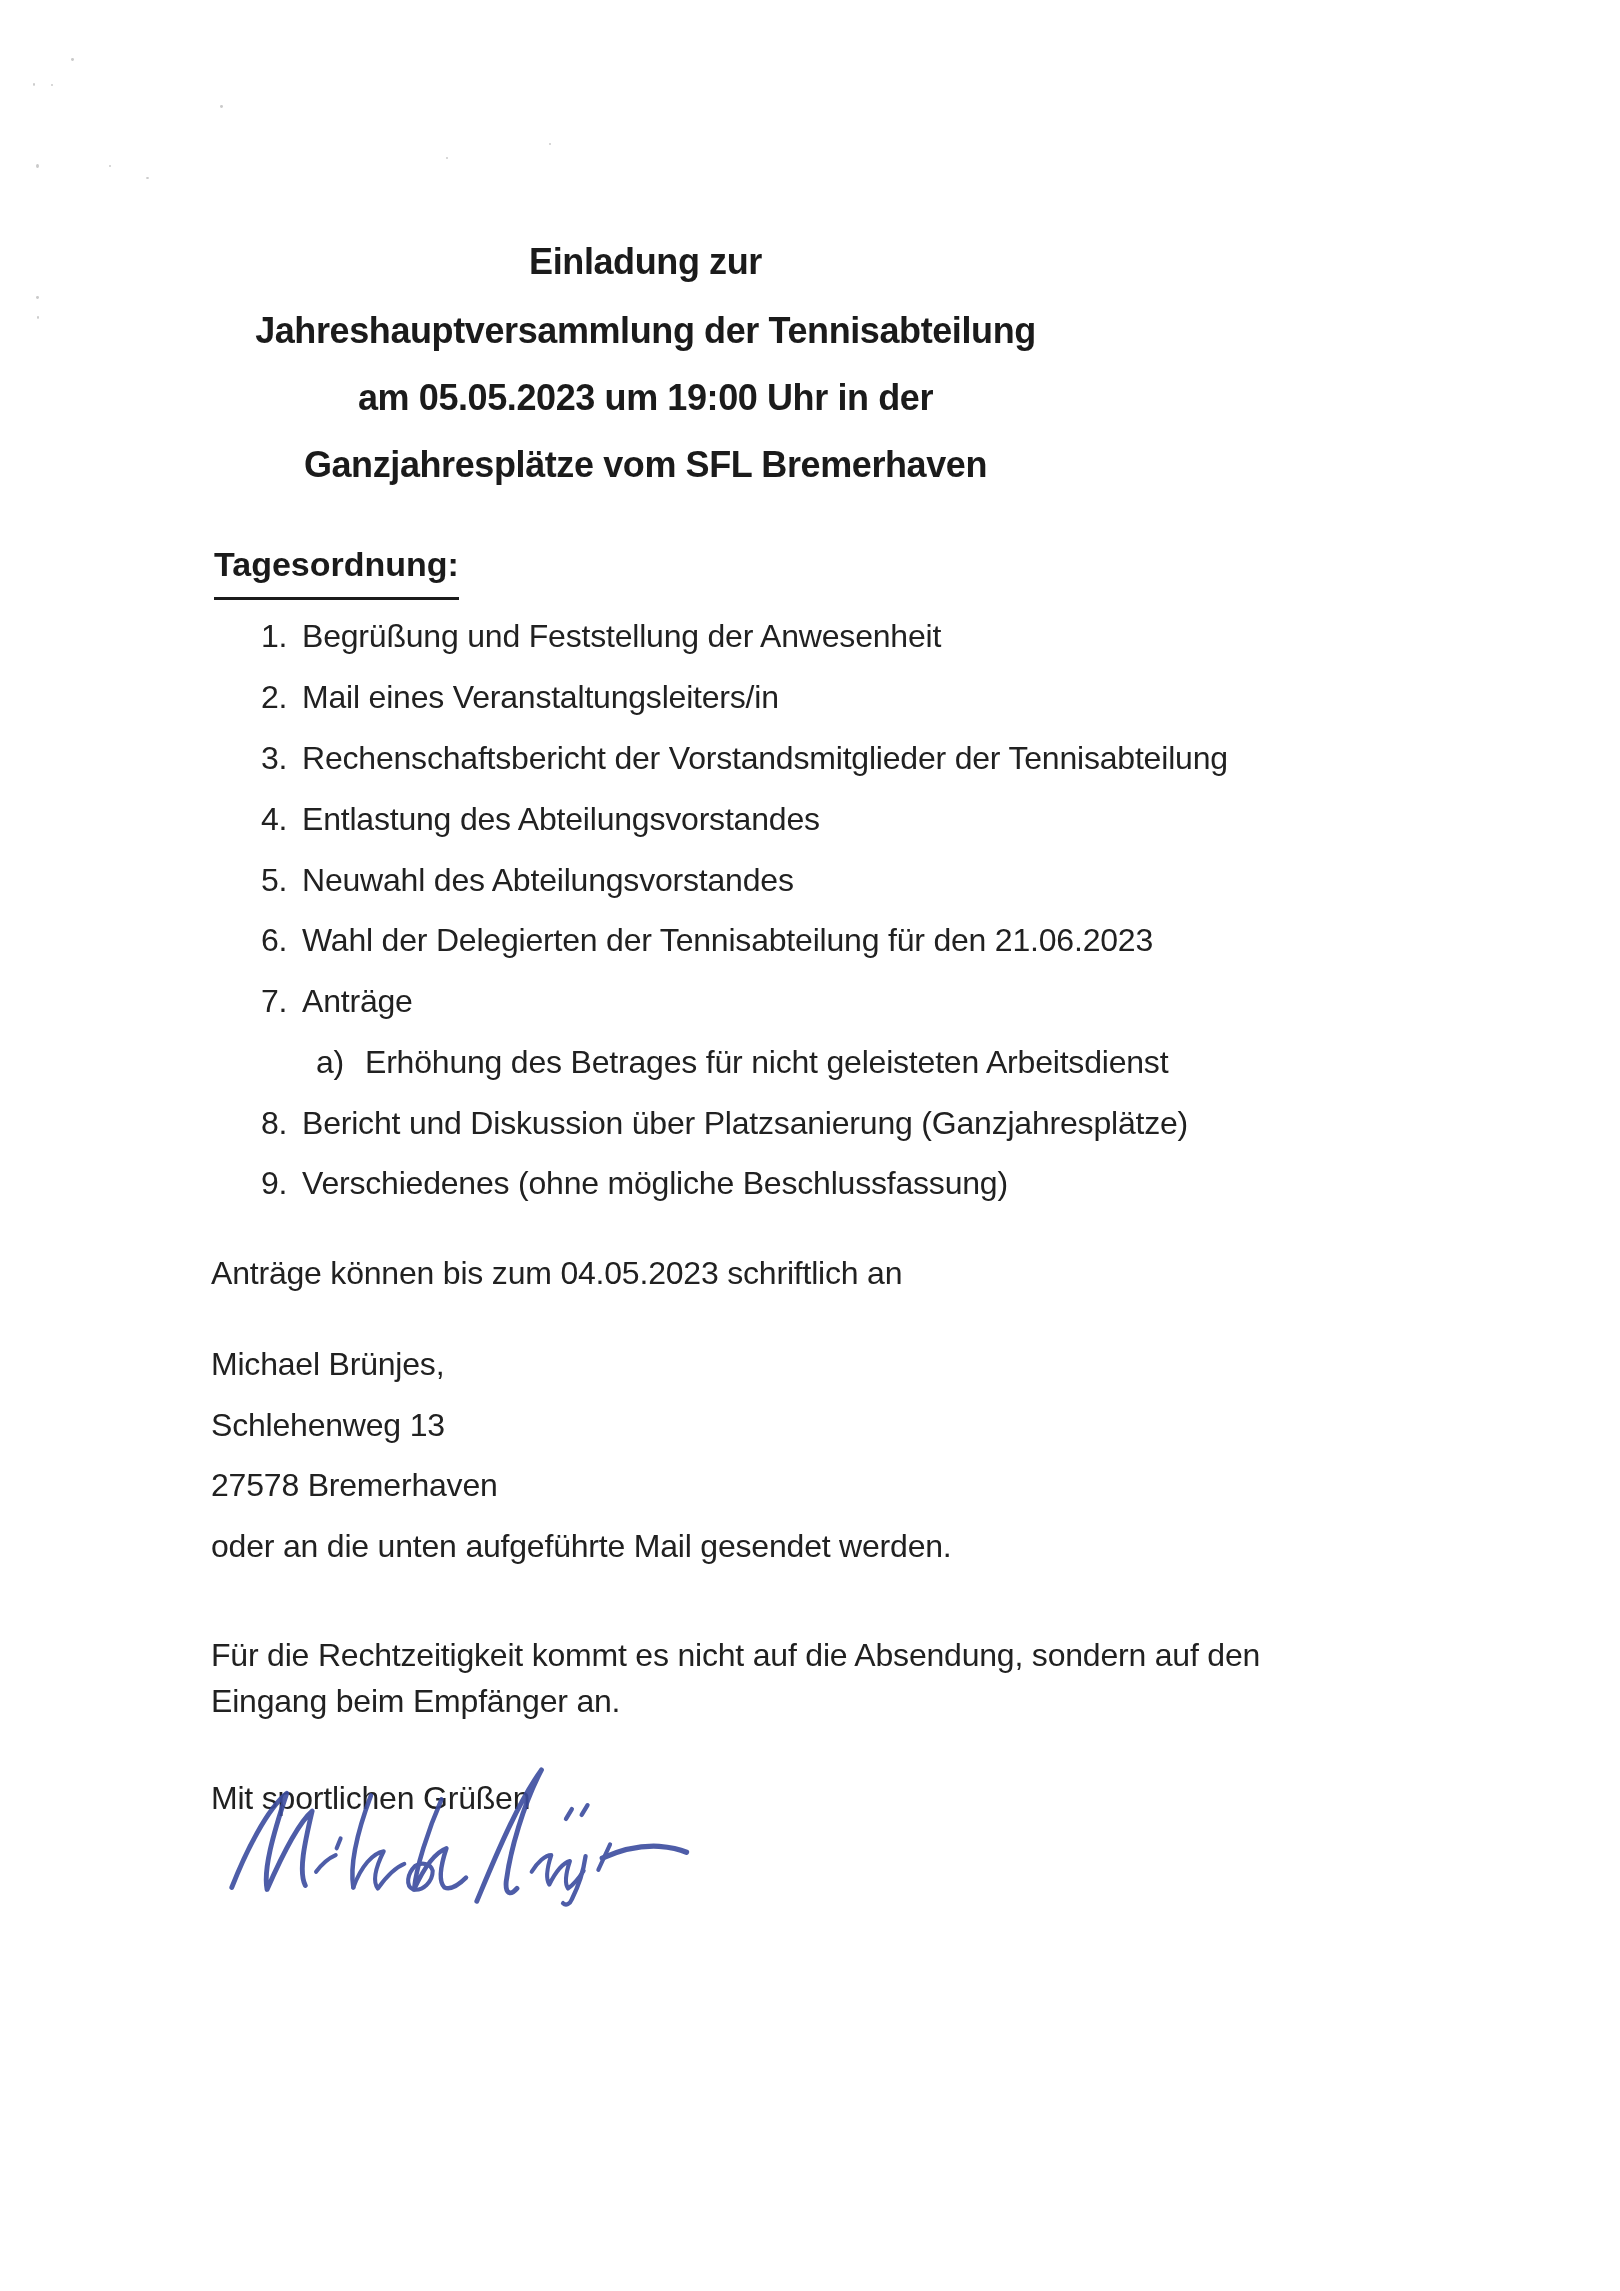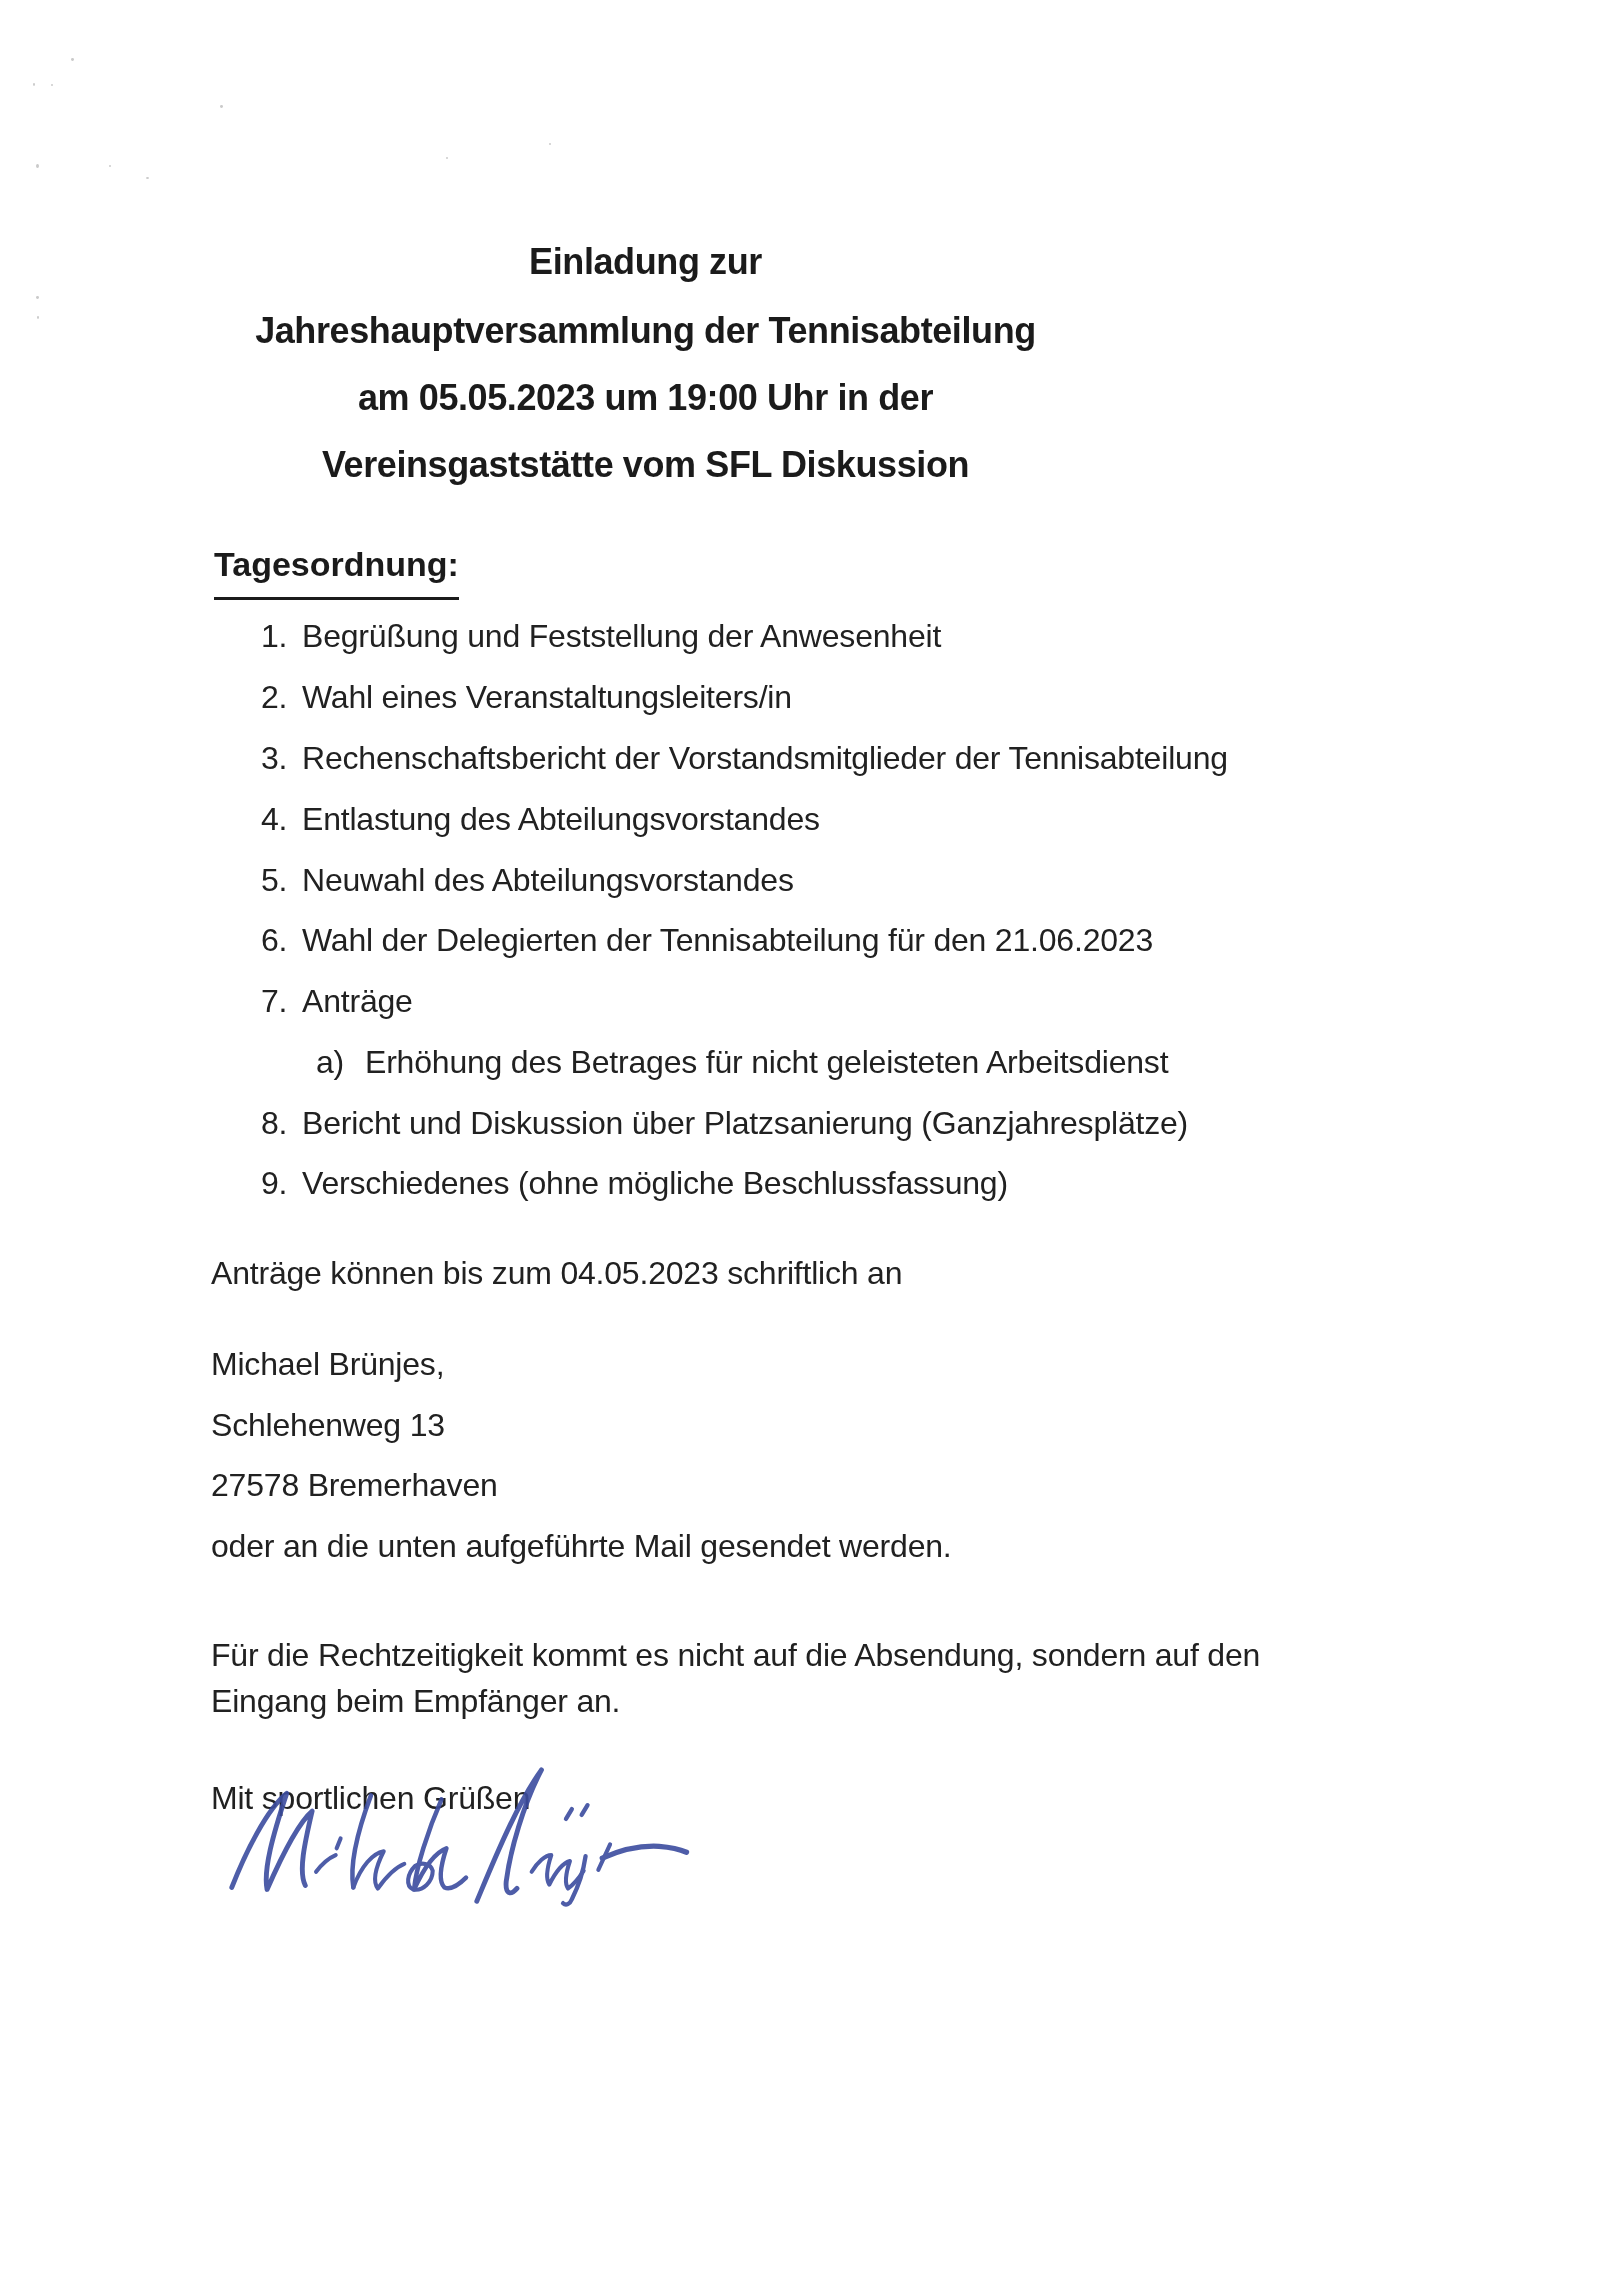--- a/index.html
+++ b/index.html
@@ -146,7 +146,7 @@
     <div class="title-line title-1">Einladung zur</div>
     <div class="title-line title-2">Jahreshauptversammlung der Tennisabteilung</div>
     <div class="title-line title-3">am 05.05.2023 um 19:00 Uhr in der</div>
-    <div class="title-line title-4">Vereinsgaststätte vom SFL Diskussion</div>
+    <div class="title-line title-4">Ganzjahresplätze vom SFL Bremerhaven</div>
   </div>
 
   <div class="agenda-heading">

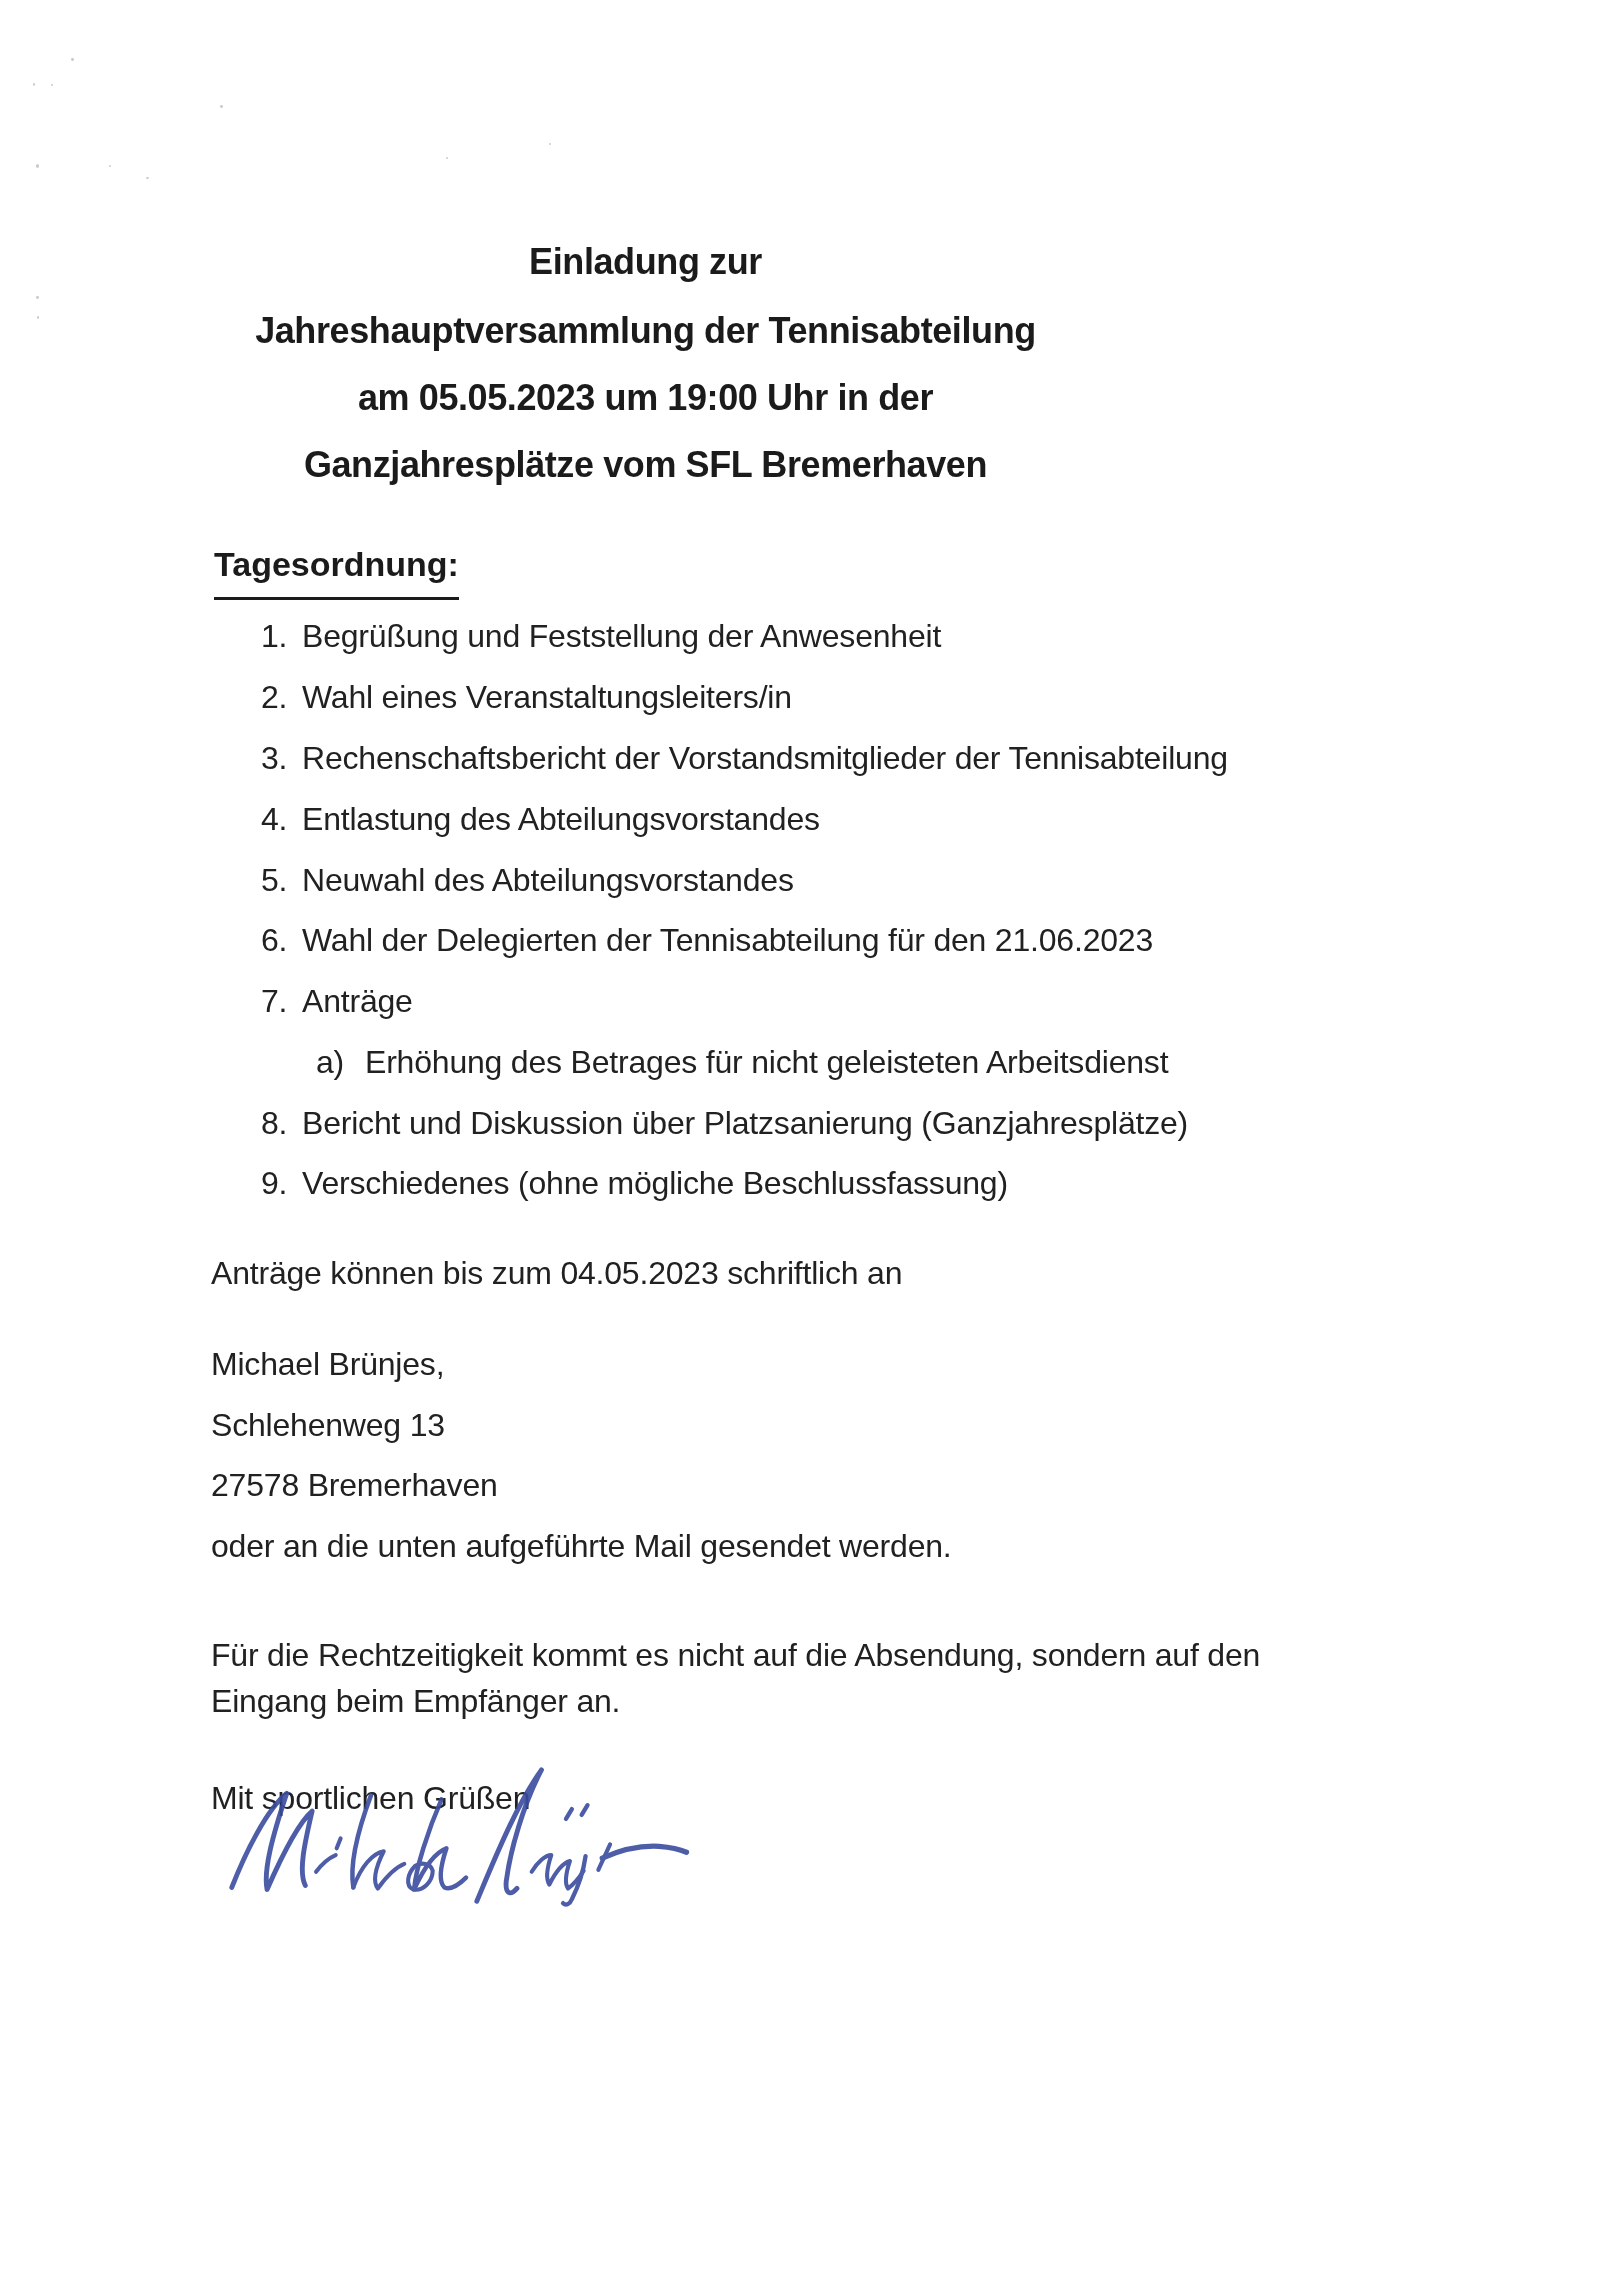--- a/index.html
+++ b/index.html
@@ -160,7 +160,7 @@
     </div>
     <div class="agenda-row row-1">
       <span class="marker">2.</span>
-      <span class="item-text">Wahl eines Veranstaltungsleiters/in</span>
+      <span class="item-text">Mail eines Veranstaltungsleiters/in</span>
     </div>
     <div class="agenda-row row-2">
       <span class="marker">3.</span>

